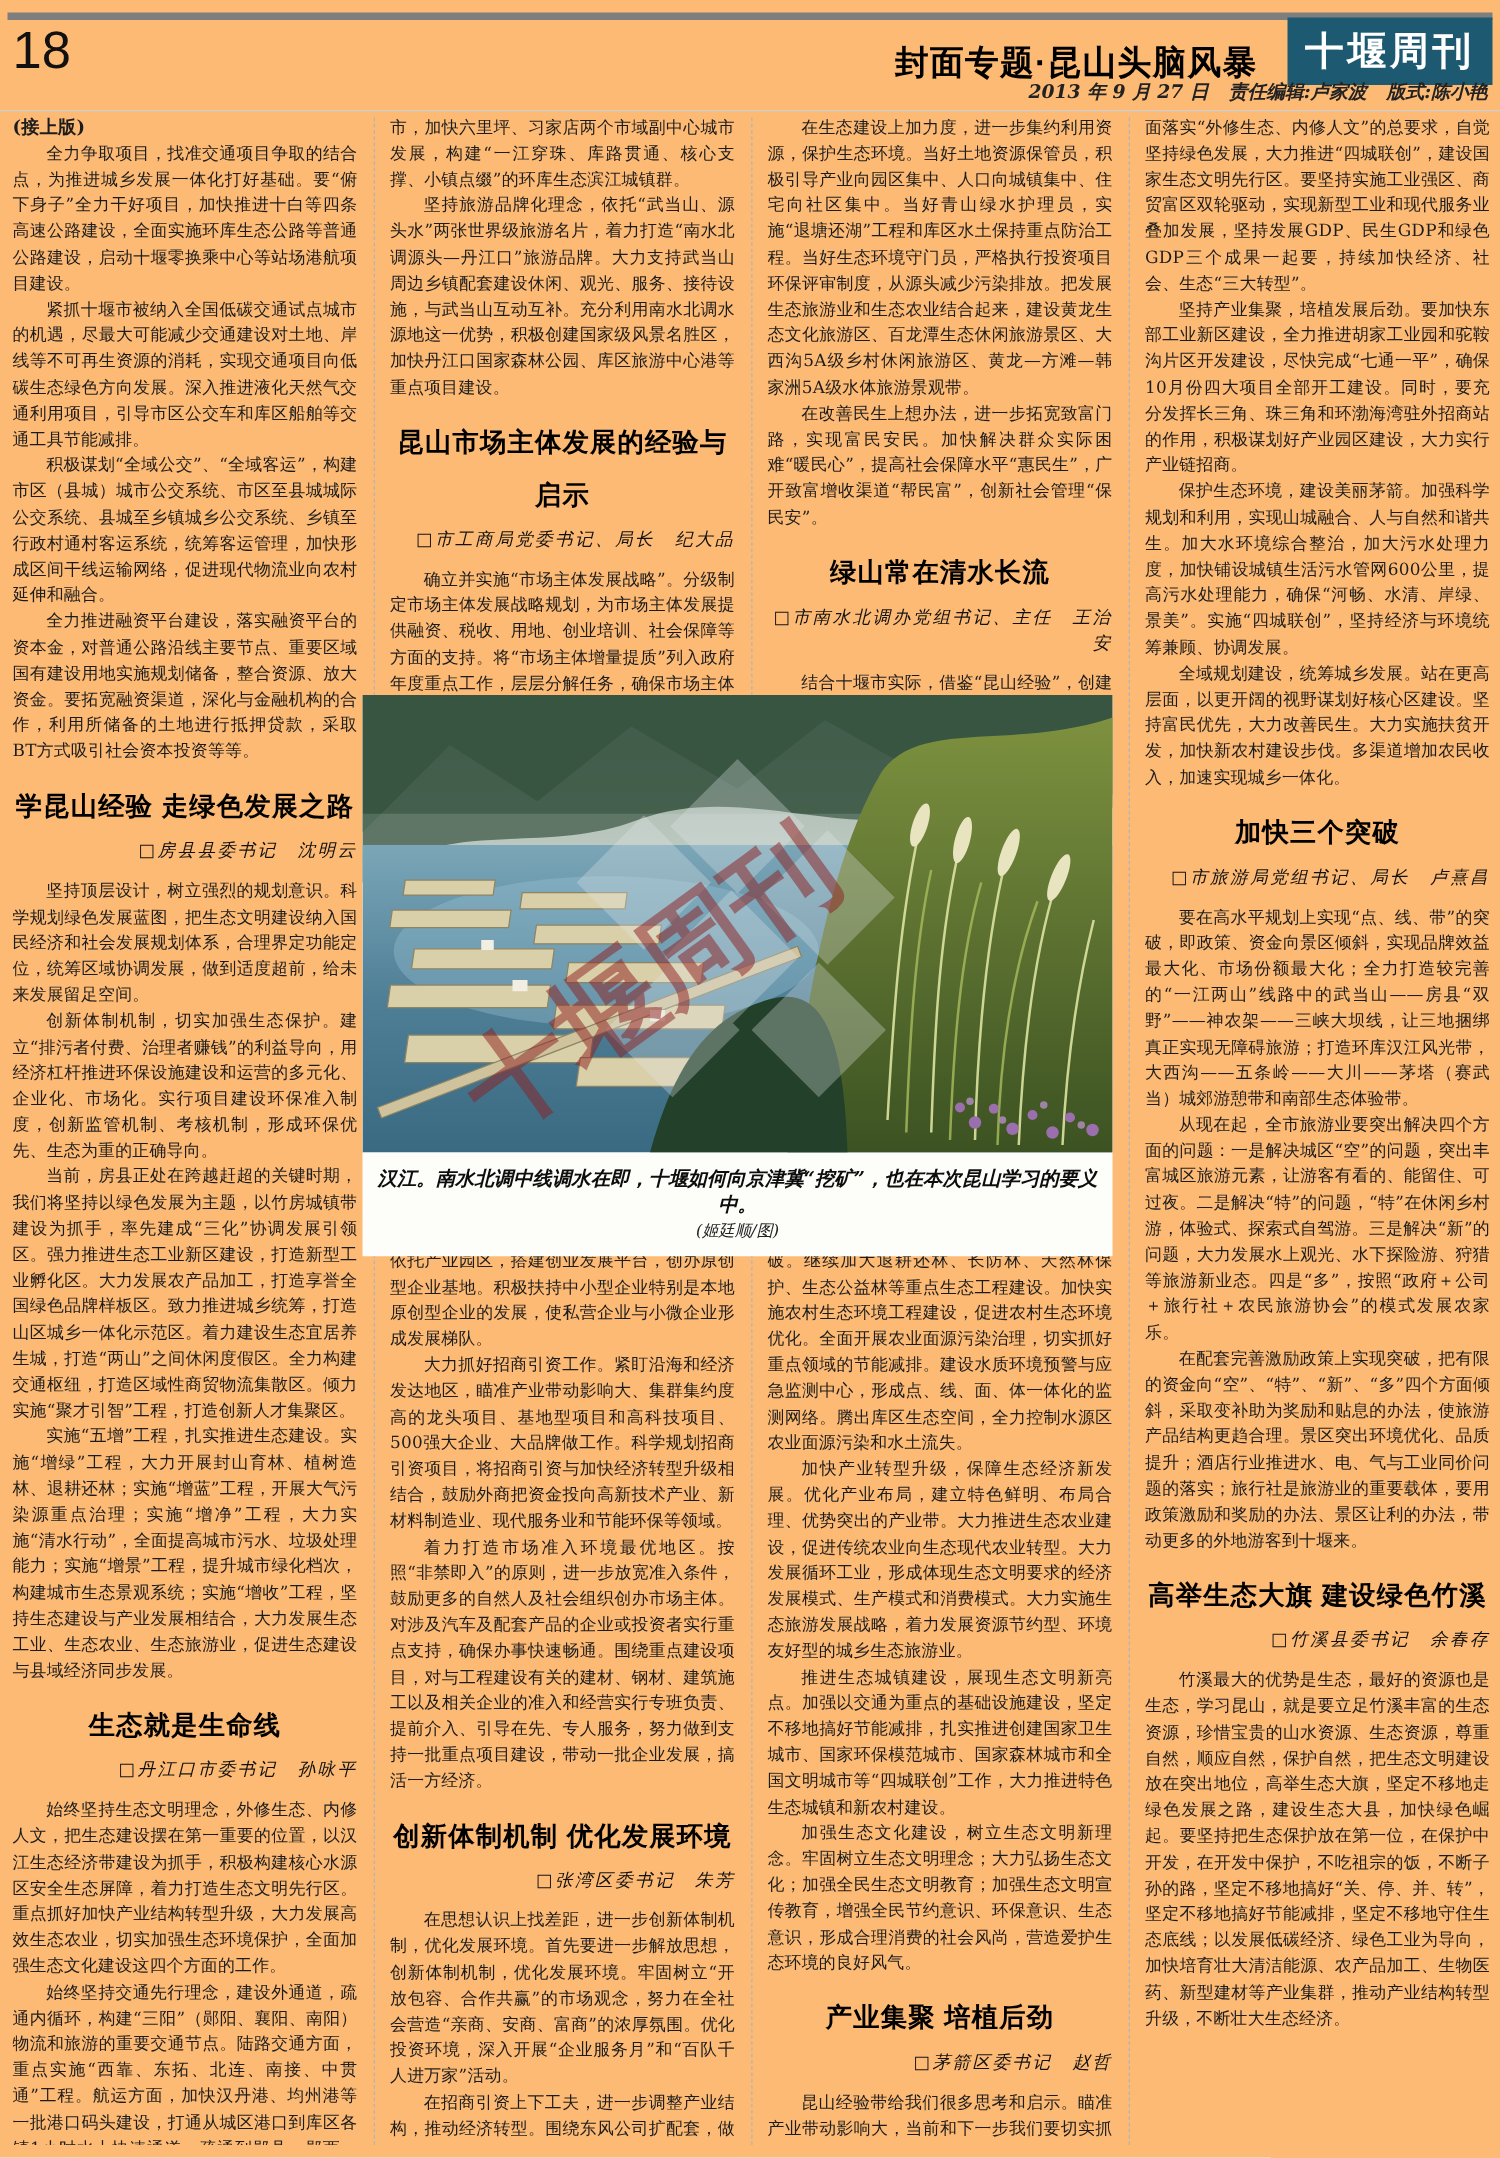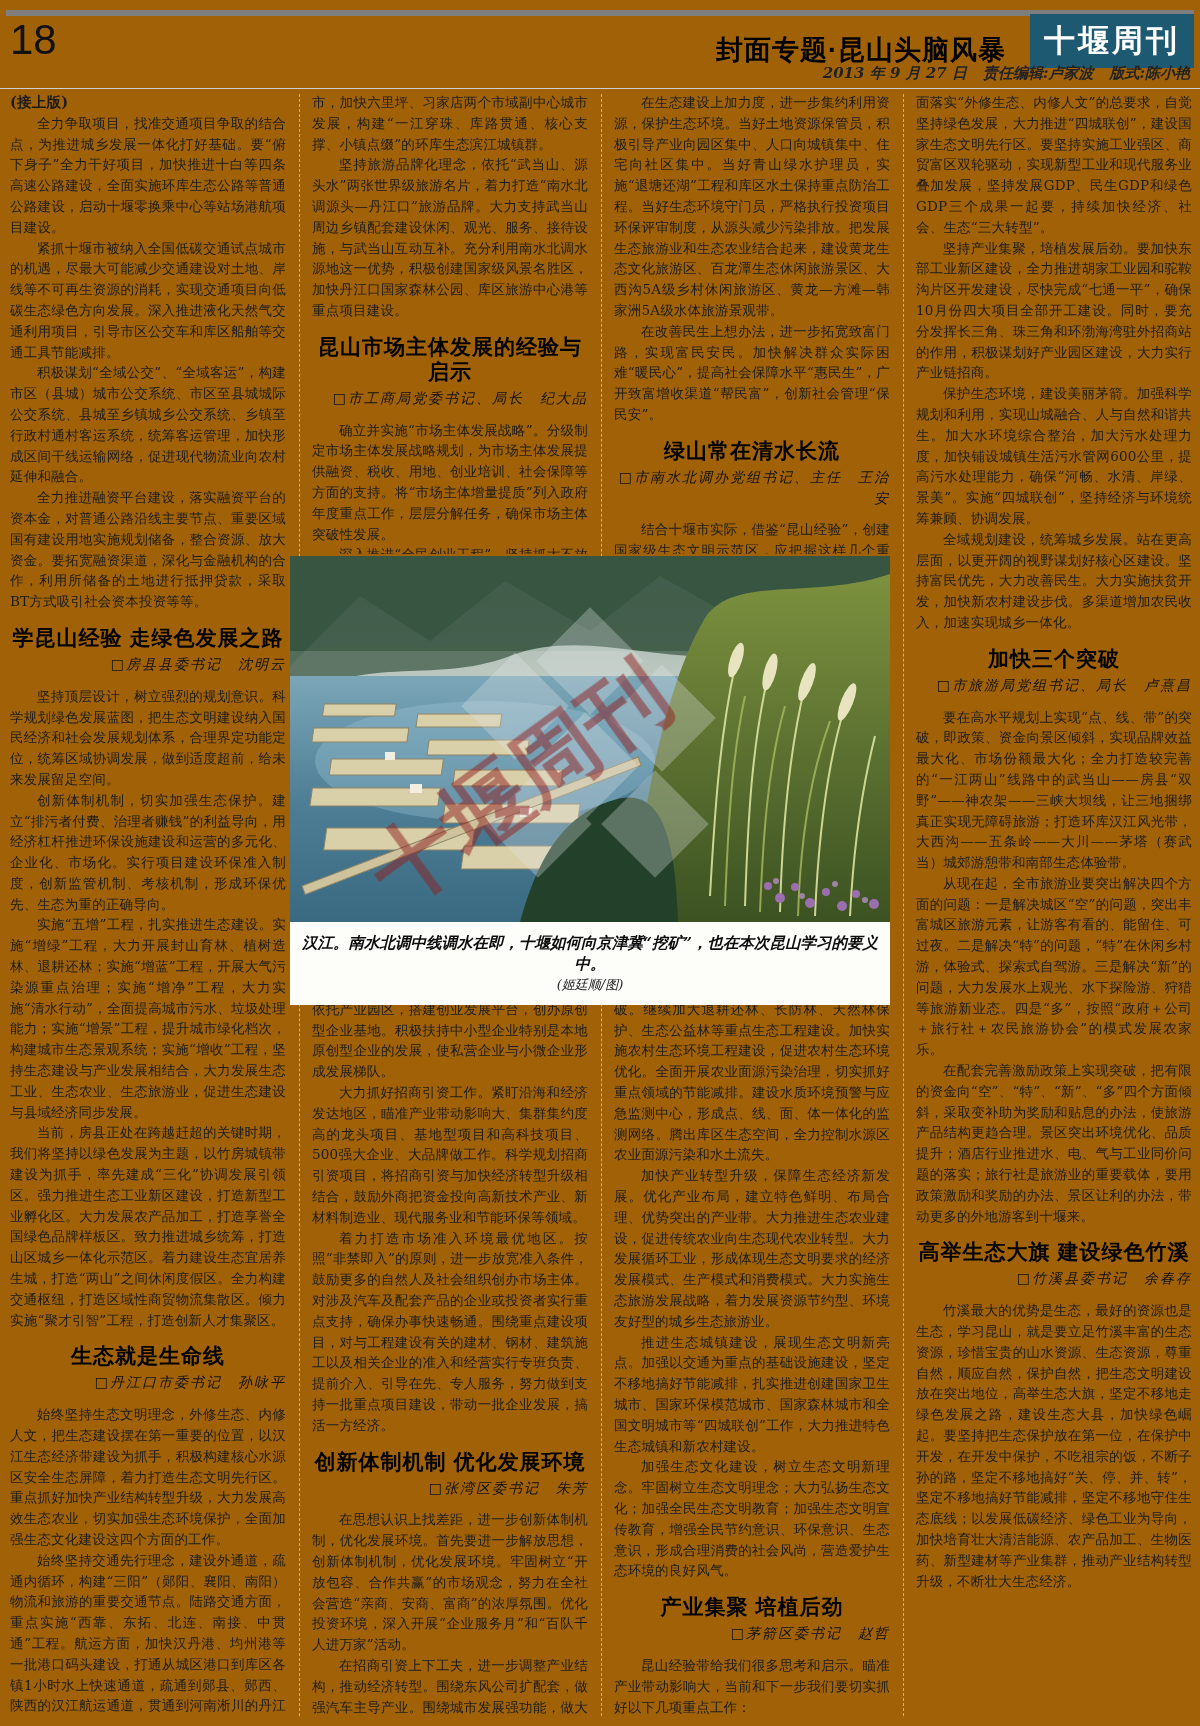--- a/index.html
+++ b/index.html
@@ -3,7 +3,7 @@
 <meta charset="utf-8">
 <style>
   html,body{margin:0;padding:0;background:#e9e9e5;}
-  .page{position:relative;width:1200px;height:1726px;margin:0 auto;background:#a16207;
+  .page{position:relative;width:1200px;height:1726px;margin:0 auto;background:#fdba74;
         font-family:"DejaVu Serif","Liberation Serif",serif;color:#1c1c1c;overflow:hidden;}
   .topbar{position:absolute;left:6px;top:10px;width:1188px;height:6px;background:#7e7e7e;}
   .pagenum{position:absolute;left:10px;top:18px;font-family:"Liberation Sans",sans-serif;

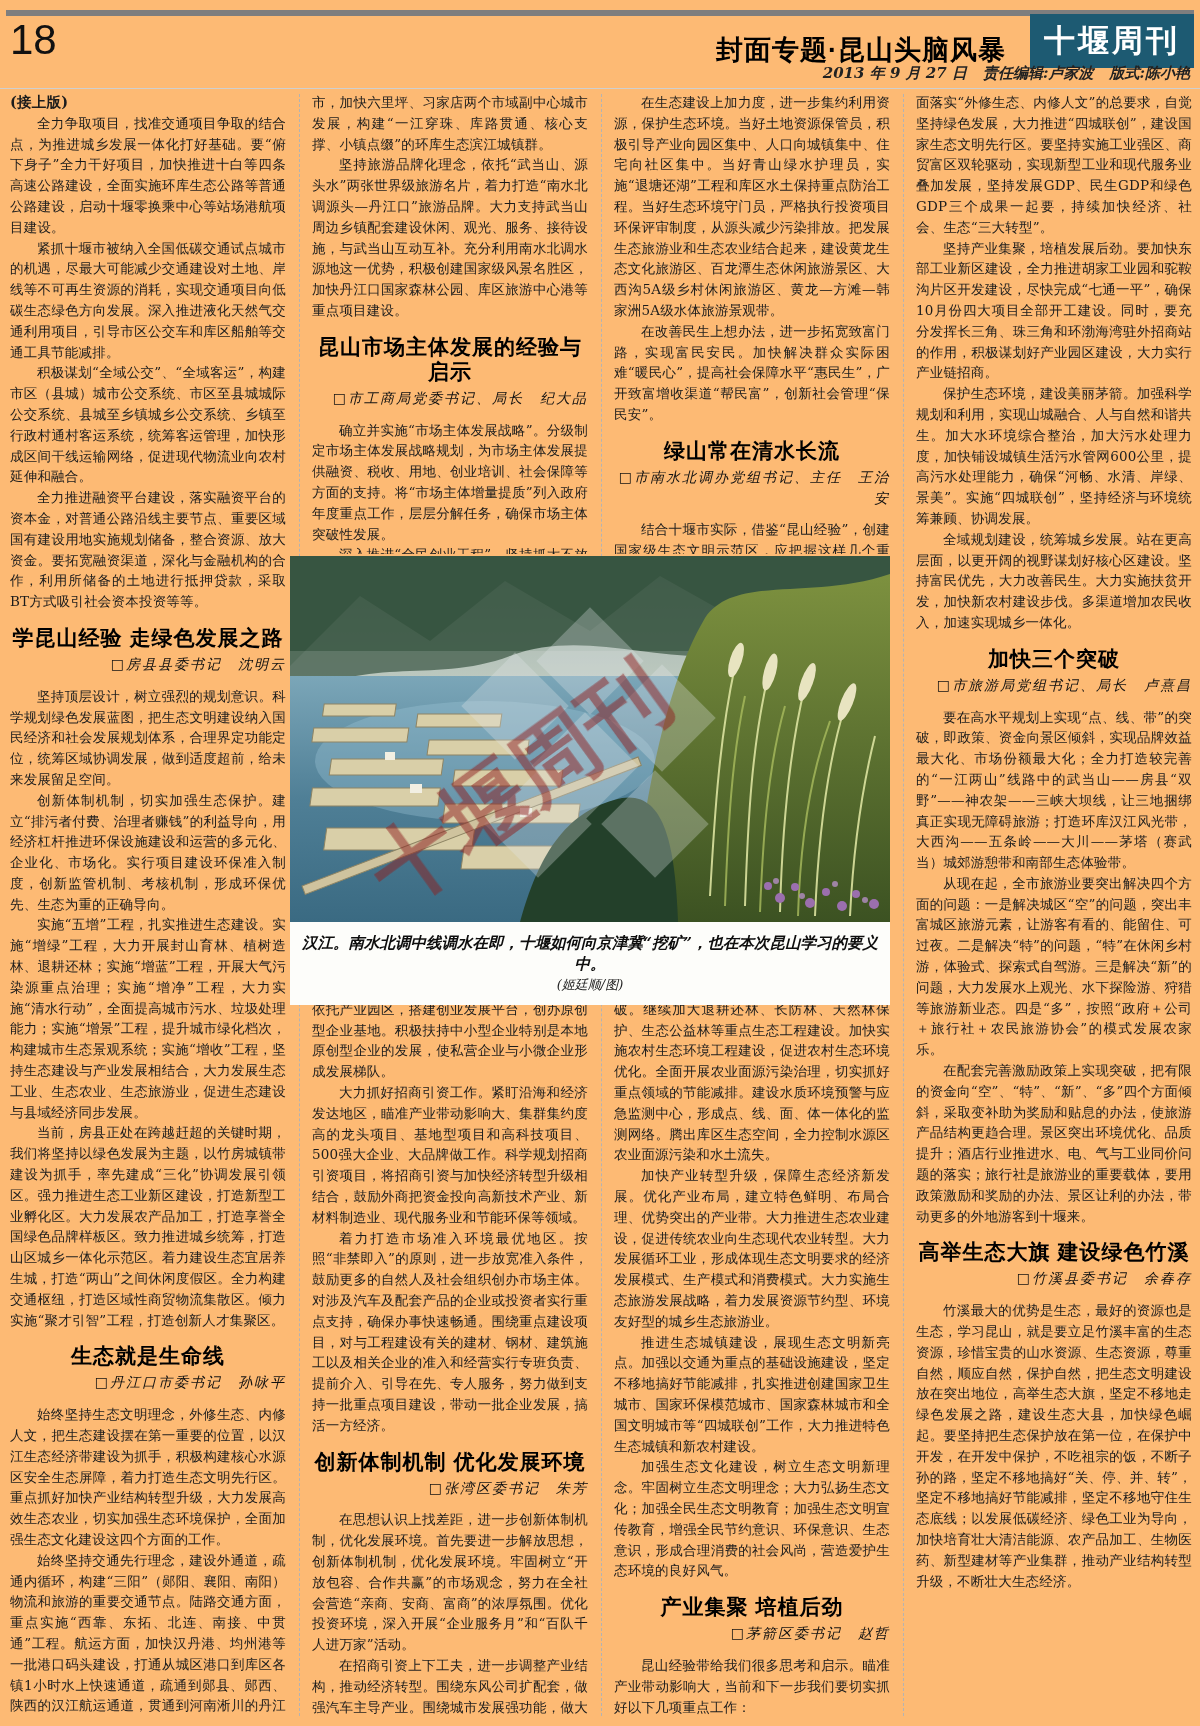--- a/index.html
+++ b/index.html
@@ -23,7 +23,7 @@
   .col p.noindent{text-indent:0;}
   .marker{font-weight:700;font-size:14.5px;}
   .col h2{font-family:"Liberation Sans",sans-serif;font-size:21px;font-weight:700;text-align:center;
-          margin:13px 0 4px;line-height:25px;letter-spacing:1px;text-indent:0;color:#000;}
+          margin:13px 0 4px;line-height:42px;letter-spacing:1px;text-indent:0;color:#000;}
   .byline{font-size:14px;font-style:italic;text-align:right;margin:0 0 11px;letter-spacing:2px;color:#111;}
   #col1{left:10px;top:92px;height:1624px;}
   #col2top{left:312px;top:92px;height:462px;}

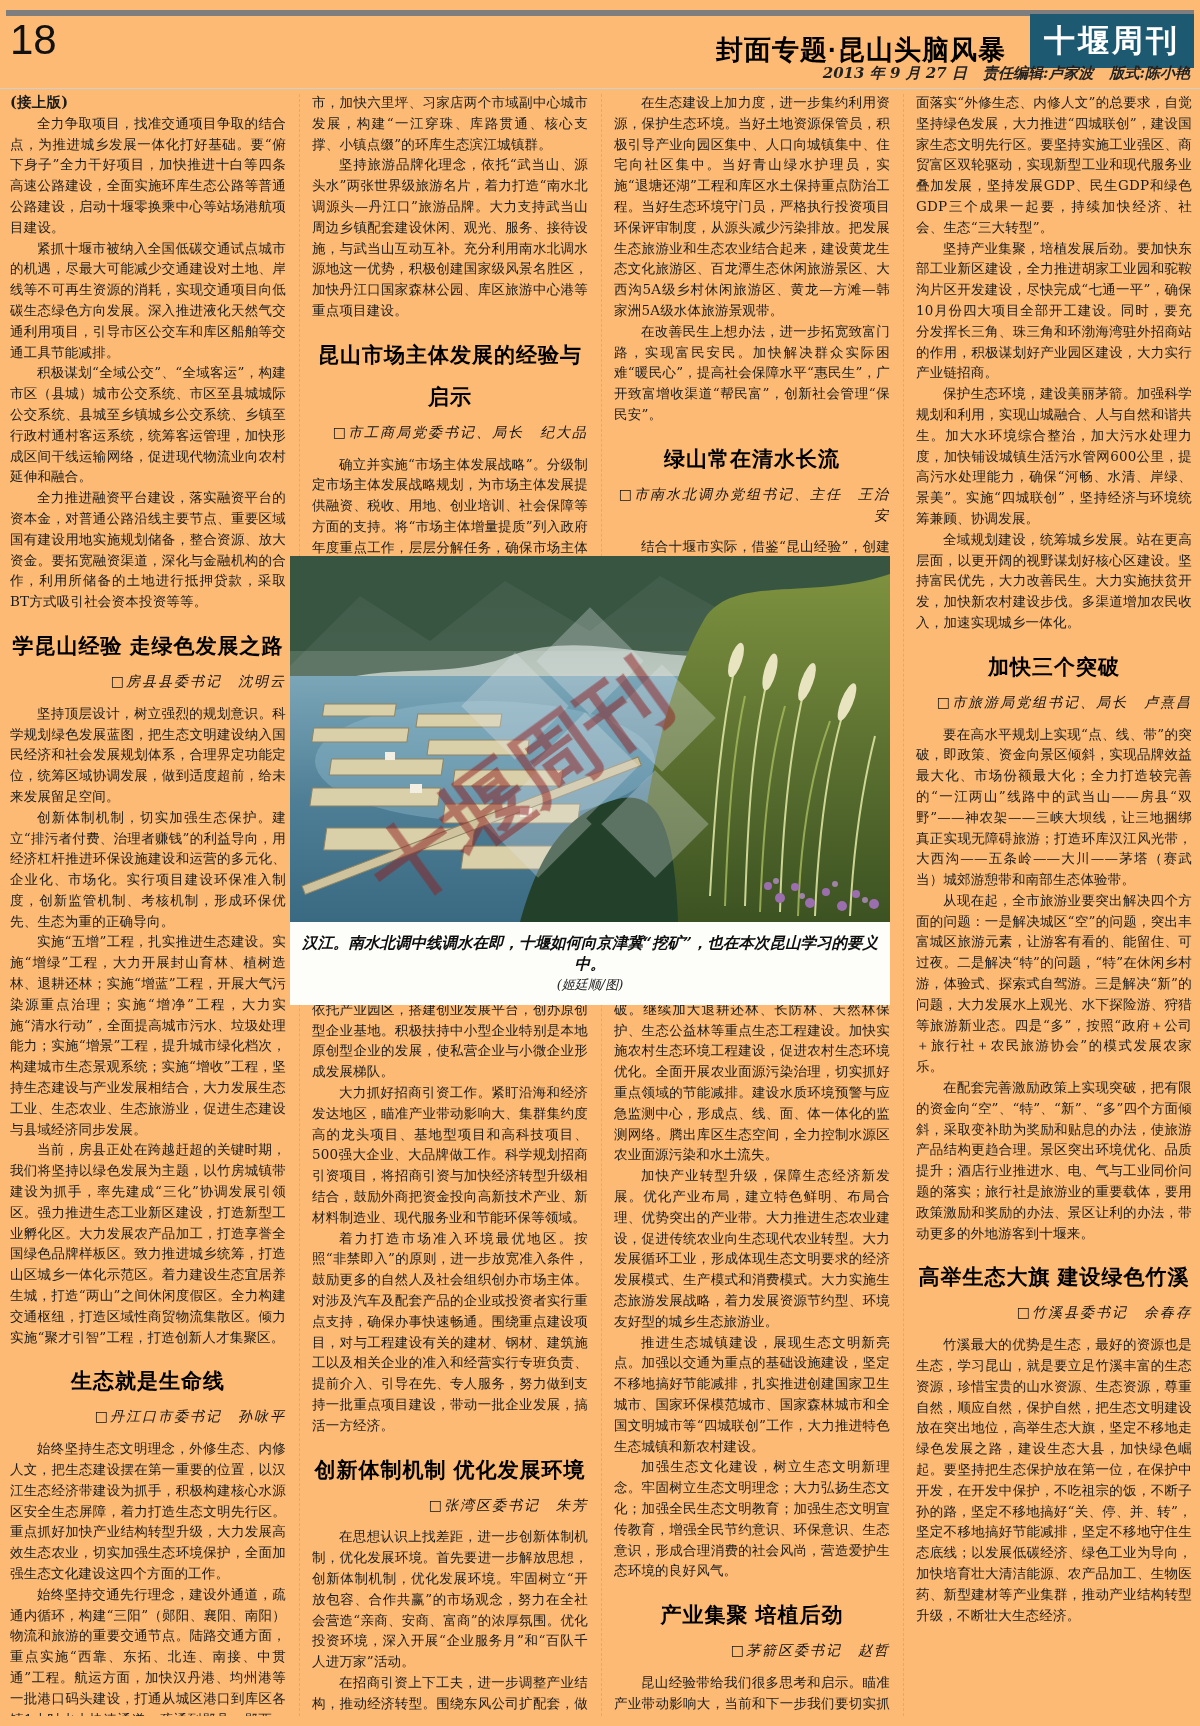--- a/index.html
+++ b/index.html
@@ -63,8 +63,8 @@
       <div class="byline">□房县县委书记　沈明云</div>
       <p>坚持顶层设计，树立强烈的规划意识。科学规划绿色发展蓝图，把生态文明建设纳入国民经济和社会发展规划体系，合理界定功能定位，统筹区域协调发展，做到适度超前，给未来发展留足空间。</p>
       <p>创新体制机制，切实加强生态保护。建立“排污者付费、治理者赚钱”的利益导向，用经济杠杆推进环保设施建设和运营的多元化、企业化、市场化。实行项目建设环保准入制度，创新监管机制、考核机制，形成环保优先、生态为重的正确导向。</p>
+      <p>当前，房县正处在跨越赶超的关键时期，我们将坚持以绿色发展为主题，以竹房城镇带建设为抓手，率先建成“三化”协调发展引领区。强力推进生态工业新区建设，打造新型工业孵化区。大力发展农产品加工，打造享誉全国绿色品牌样板区。致力推进城乡统筹，打造山区城乡一体化示范区。着力建设生态宜居养生城，打造“两山”之间休闲度假区。全力构建交通枢纽，打造区域性商贸物流集散区。倾力实施“聚才引智”工程，打造创新人才集聚区。</p>
       <p>实施“五增”工程，扎实推进生态建设。实施“增绿”工程，大力开展封山育林、植树造林、退耕还林；实施“增蓝”工程，开展大气污染源重点治理；实施“增净”工程，大力实施“清水行动”，全面提高城市污水、垃圾处理能力；实施“增景”工程，提升城市绿化档次，构建城市生态景观系统；实施“增收”工程，坚持生态建设与产业发展相结合，大力发展生态工业、生态农业、生态旅游业，促进生态建设与县域经济同步发展。</p>
-      <p>当前，房县正处在跨越赶超的关键时期，我们将坚持以绿色发展为主题，以竹房城镇带建设为抓手，率先建成“三化”协调发展引领区。强力推进生态工业新区建设，打造新型工业孵化区。大力发展农产品加工，打造享誉全国绿色品牌样板区。致力推进城乡统筹，打造山区城乡一体化示范区。着力建设生态宜居养生城，打造“两山”之间休闲度假区。全力构建交通枢纽，打造区域性商贸物流集散区。倾力实施“聚才引智”工程，打造创新人才集聚区。</p>
       <h2>生态就是生命线</h2>
       <div class="byline">□丹江口市委书记　孙咏平</div>
       <p>始终坚持生态文明理念，外修生态、内修人文，把生态建设摆在第一重要的位置，以汉江生态经济带建设为抓手，积极构建核心水源区安全生态屏障，着力打造生态文明先行区。重点抓好加快产业结构转型升级，大力发展高效生态农业，切实加强生态环境保护，全面加强生态文化建设这四个方面的工作。</p>

